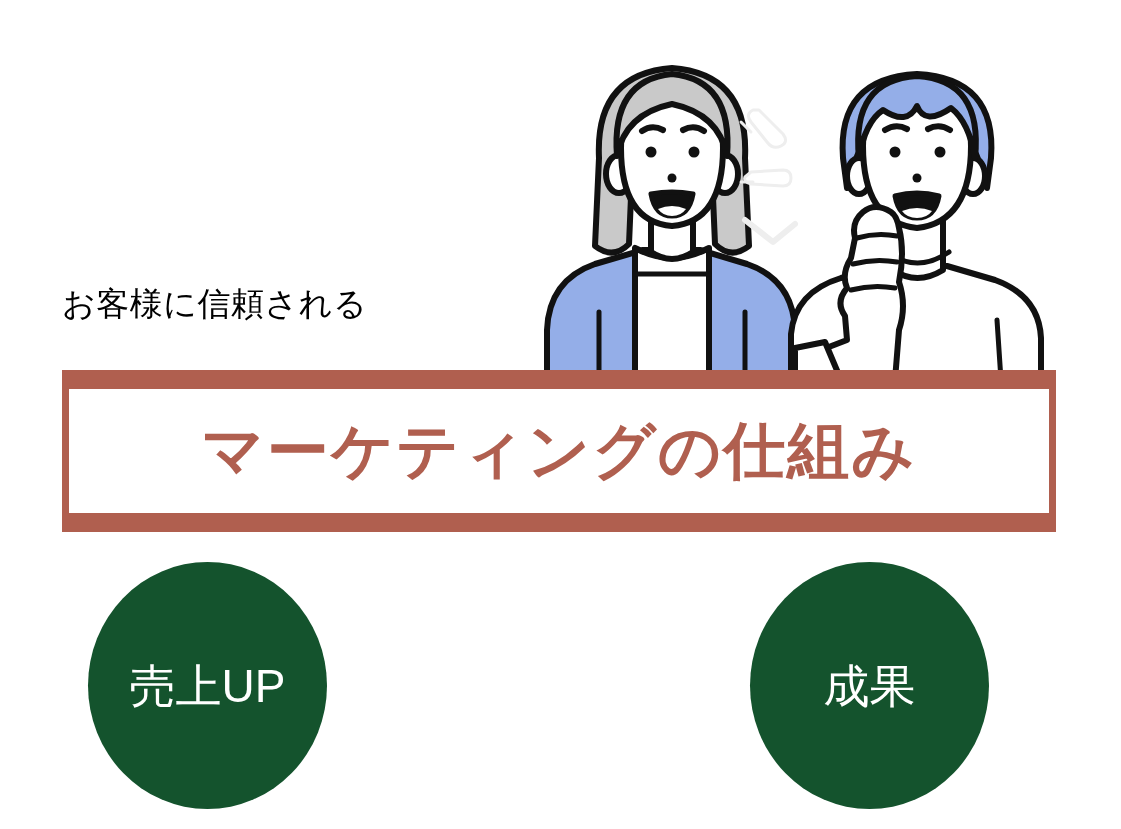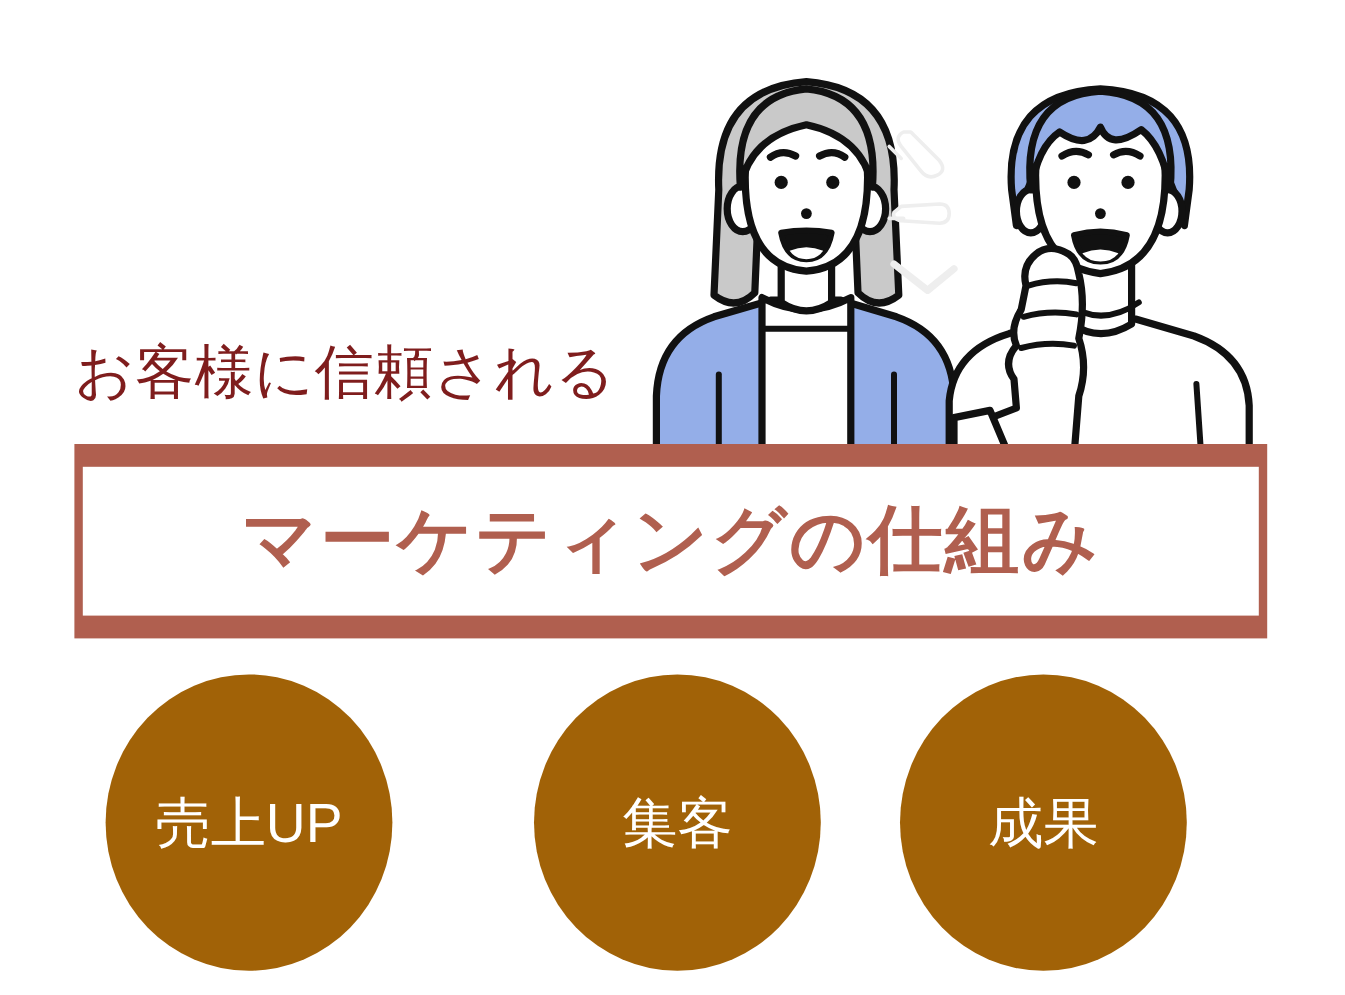--- a/index.html
+++ b/index.html
@@ -37,10 +37,10 @@
     position: absolute;
     left: 62px;
     top: 287px;
-    font-size: 49px;
+    font-size: 33px;
     line-height: 1;
     letter-spacing: 0.5px;
-    color: #7f1d1d;
+    color: #000000;
     white-space: nowrap;
     font-weight: 400;
   }

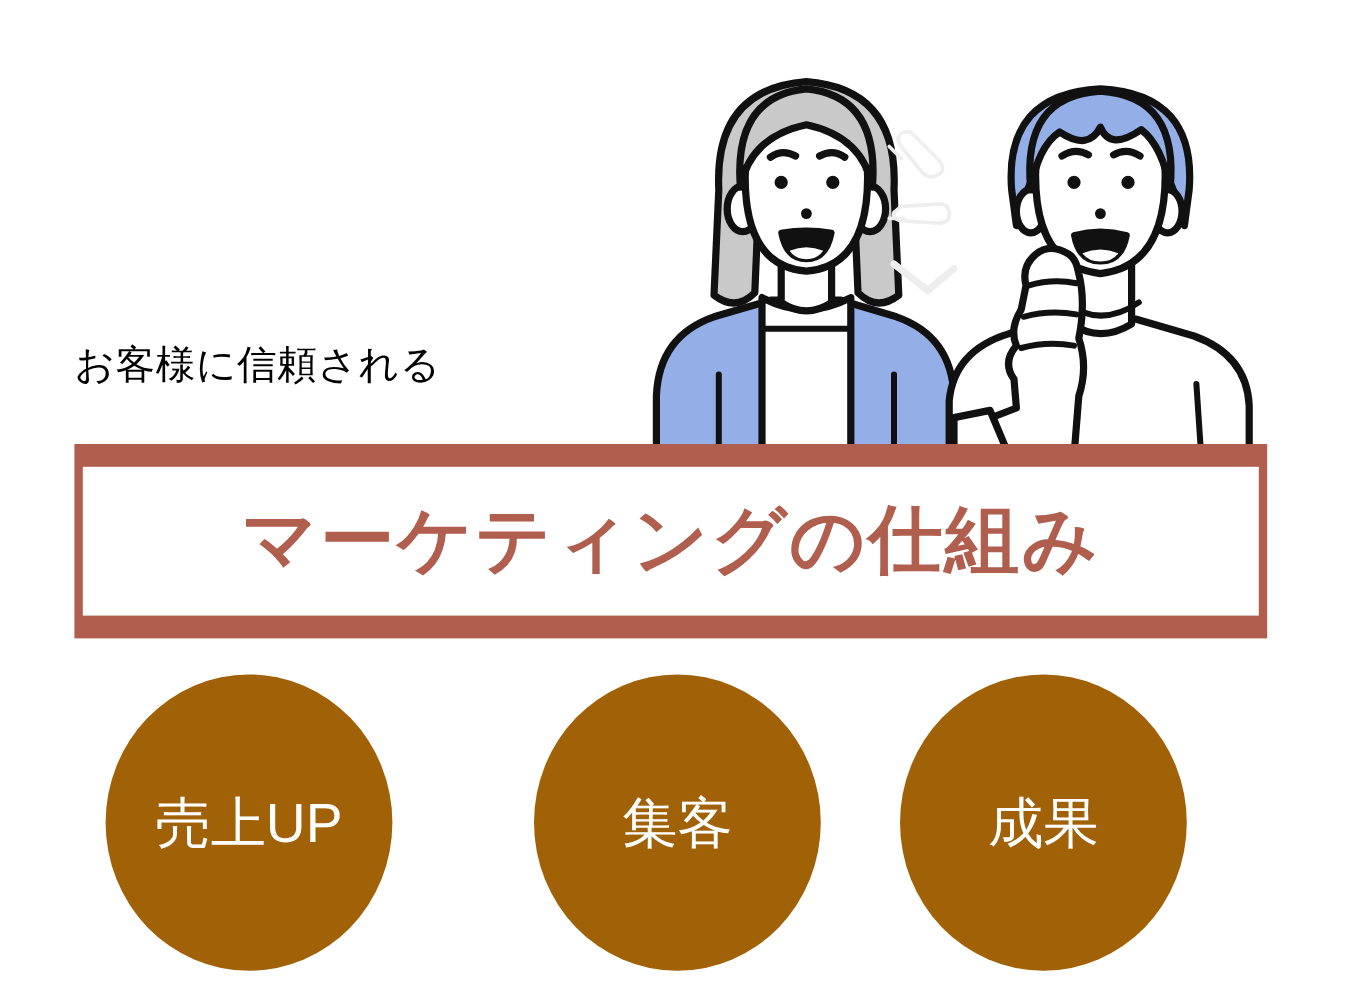--- a/index.html
+++ b/index.html
@@ -79,7 +79,7 @@
     width: 239px;
     height: 247px;
     border-radius: 50%;
-    background: #a16207;
+    background: #14532d;
     display: flex;
     align-items: center;
     justify-content: center;

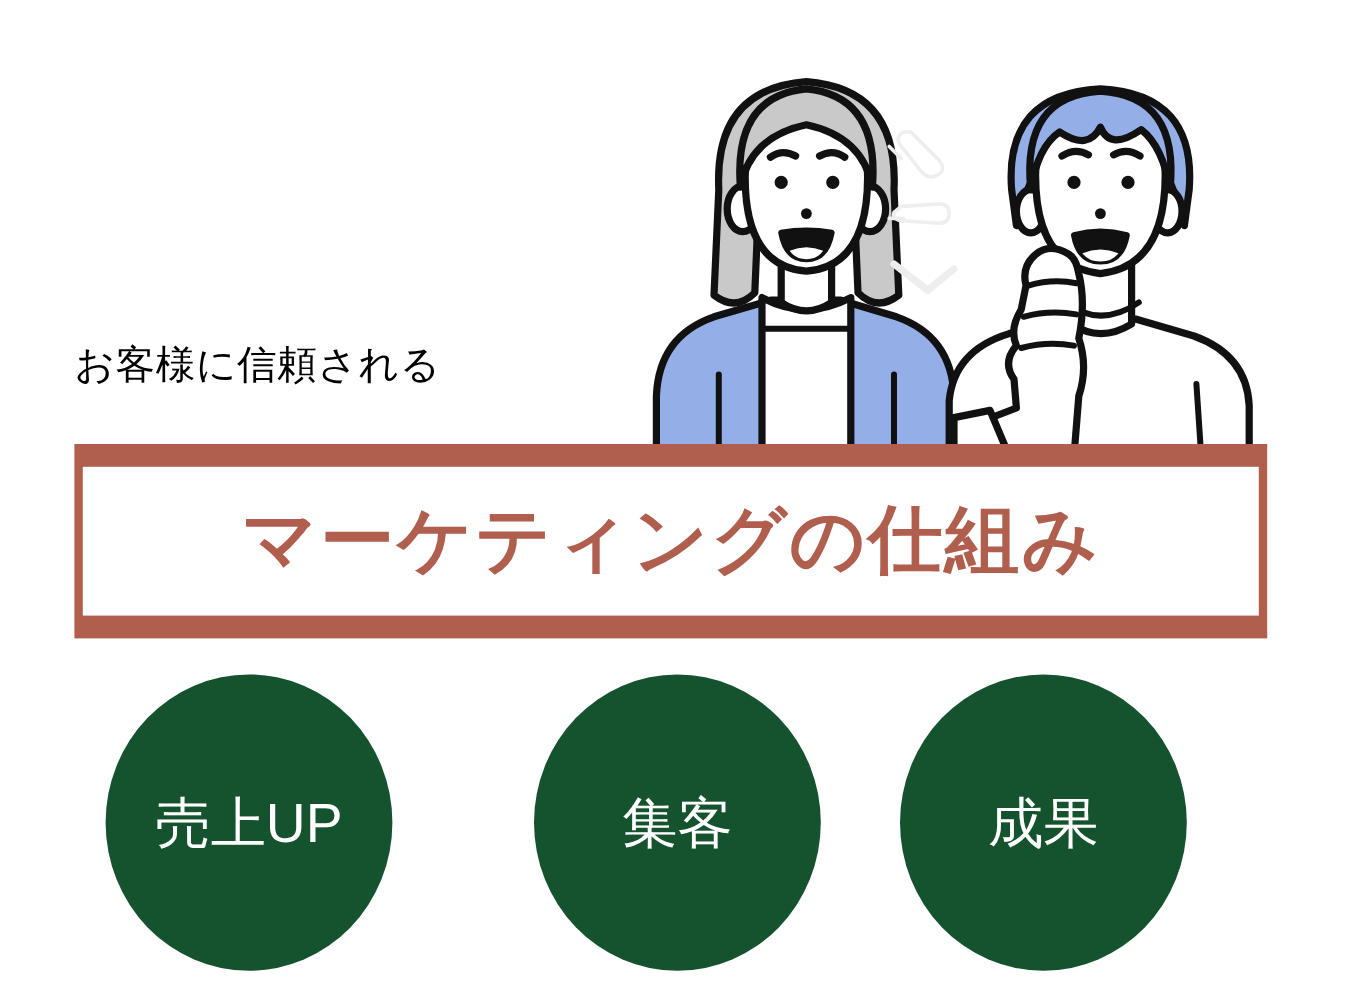--- a/index.html
+++ b/index.html
@@ -197,9 +197,6 @@
   <div class="circle" id="circle-1">
     <span class="circle-label">売上UP</span>
   </div>
-  <div class="circle" id="circle-2">
-    <span class="circle-label">集客</span>
-  </div>
   <div class="circle" id="circle-3">
     <span class="circle-label">成果</span>
   </div>

